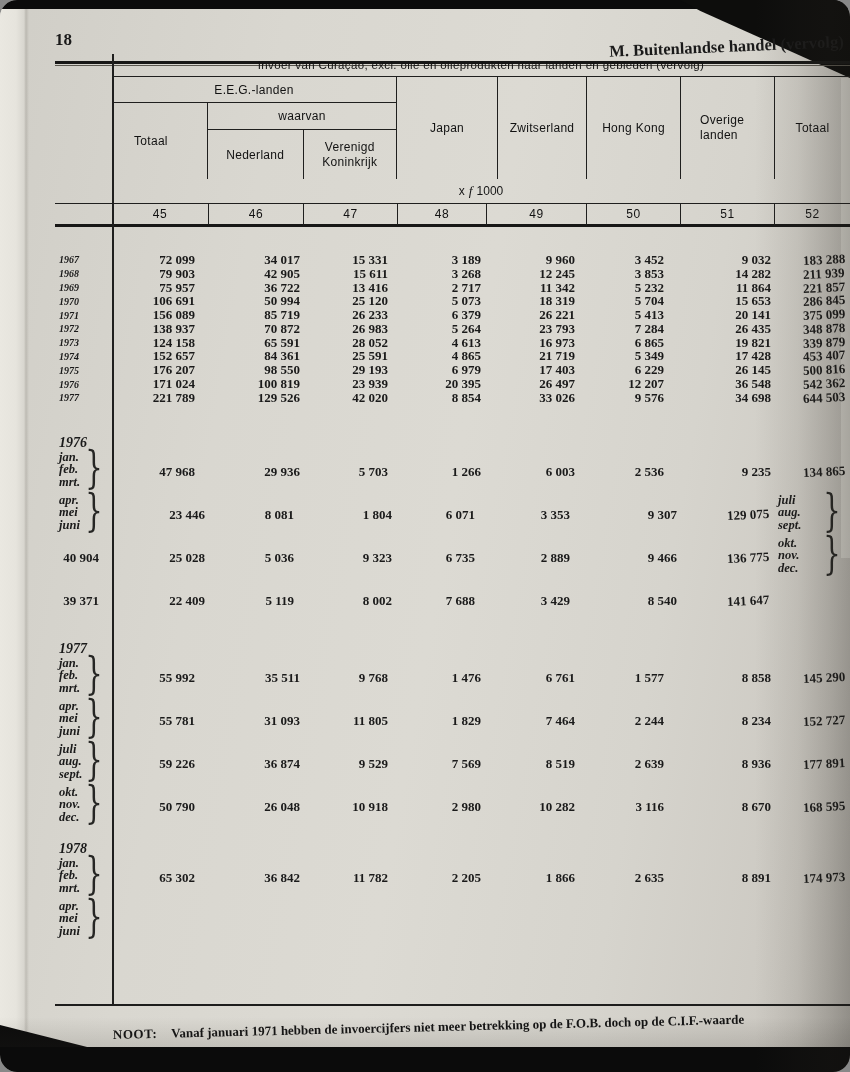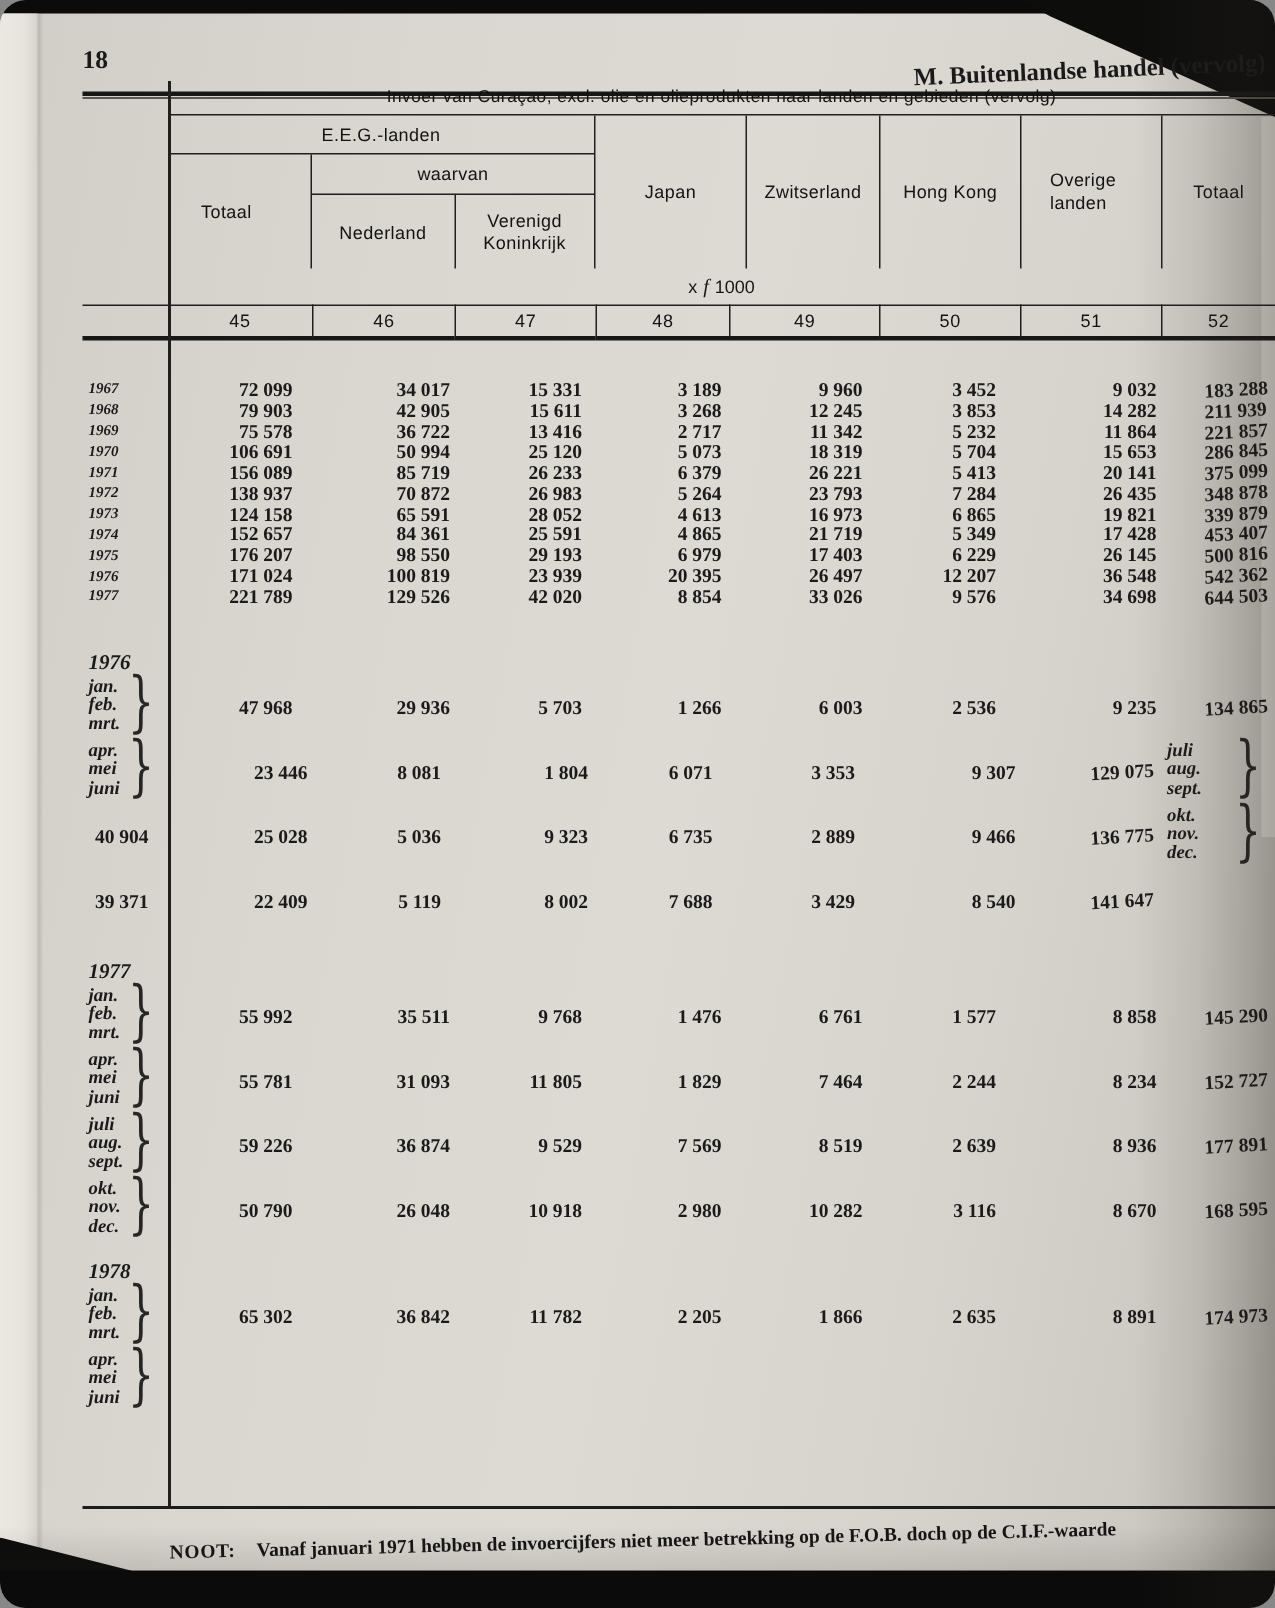--- a/index.html
+++ b/index.html
@@ -199,7 +199,7 @@
       </div>
       <div class="cell ylbl">1969</div>
       <div class="cell val yv c1">
-        <span class="vtxt">75 578</span>
+        <span class="vtxt">75 957</span>
       </div>
       <div class="cell val yv c2">
         <span class="vtxt">36 722</span>

